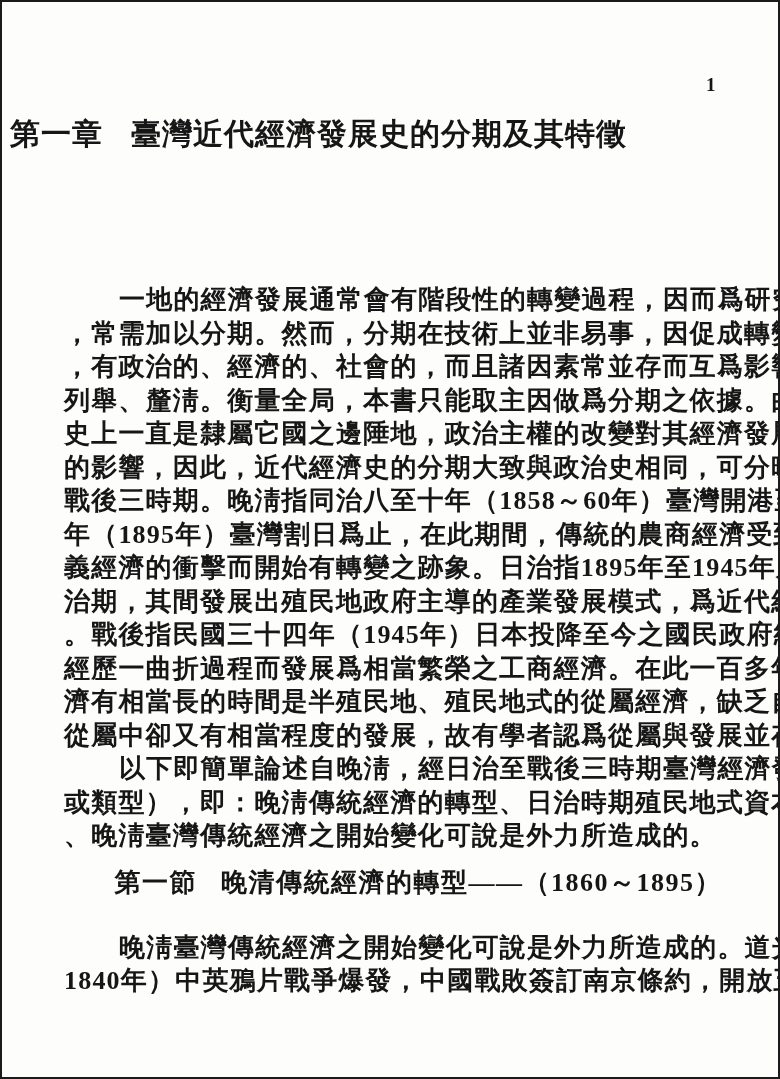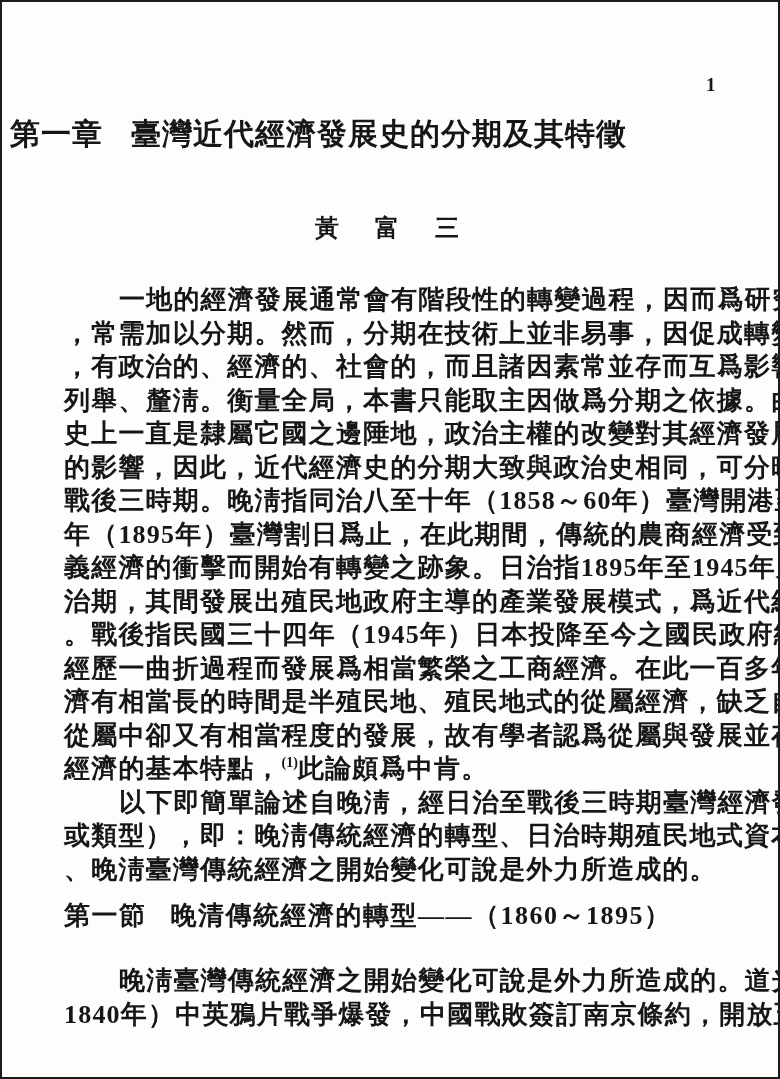--- a/index.html
+++ b/index.html
@@ -96,7 +96,6 @@
 
   <h1 class="chapter"><span>第一章</span><span class="gap"></span><span>臺灣近代經濟發展史的分期及其特徵</span></h1>
 
-  <div class="author">黃　富　三</div>
 
   <div class="body">
 

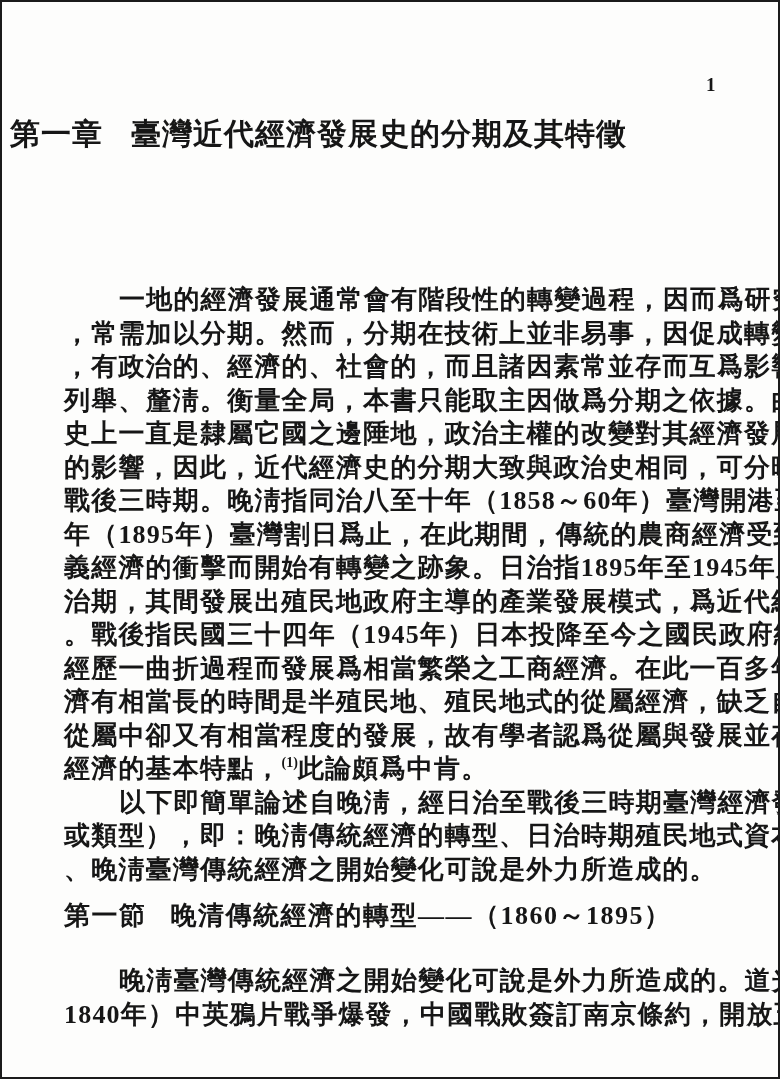--- a/index.html
+++ b/index.html
@@ -113,7 +113,6 @@
     <p class="line">經歷一曲折過程而發展爲相當繁榮之工商經濟。在此一百多年中，臺灣經</p>
     <p class="line">濟有相當長的時間是半殖民地、殖民地式的從屬經濟，缺乏自主性；但在</p>
     <p class="line">從屬中卻又有相當程度的發展，故有學者認爲從屬與發展並存是近代臺灣</p>
-    <p class="line"><span>經濟的基本特點，</span><sup class="fn">(1)</sup><span>此論頗爲中肯。</span></p>
 
     <p class="line indent">以下即簡單論述自晚淸，經日治至戰後三時期臺灣經濟發展之特徵（</p>
     <p class="line">或類型），即：晚淸傳統經濟的轉型、日治時期殖民地式資本主義的展開</p>

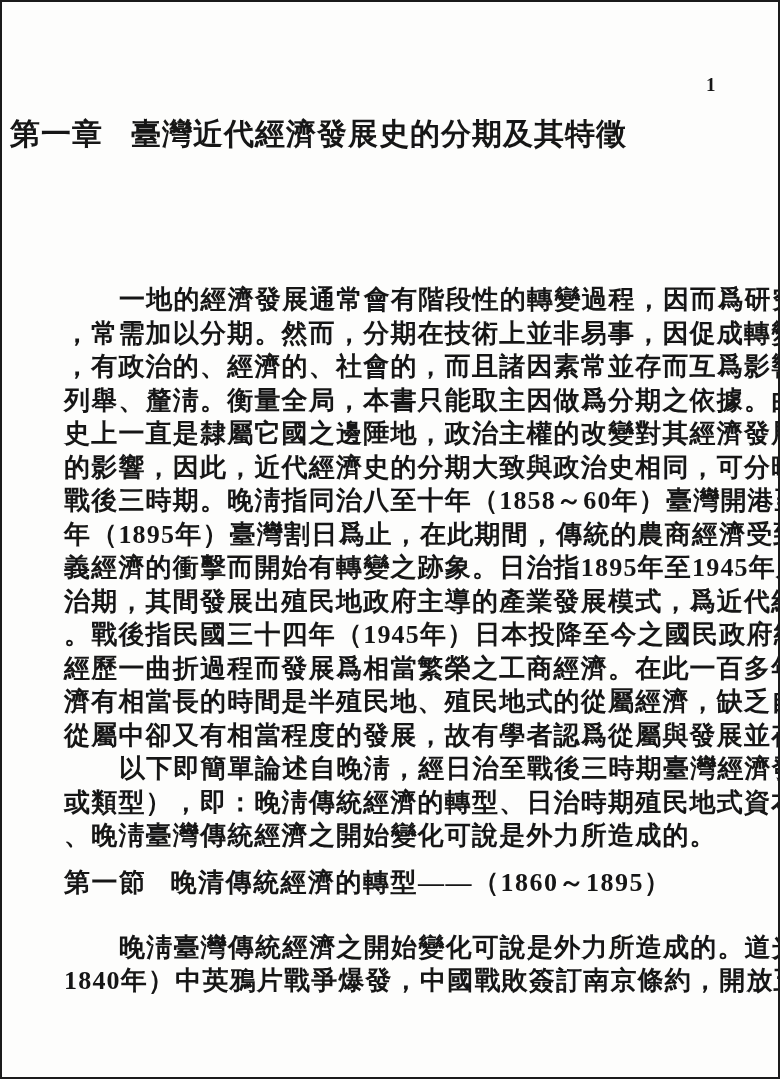--- a/index.html
+++ b/index.html
@@ -79,7 +79,7 @@
     margin: 9px 0 27px 0;
     height: 42px;
     line-height: 42px;
-    text-align: left;
+    text-align: right;
     font-size: 26px;
     font-weight: 700;
     letter-spacing: 1.5px;

